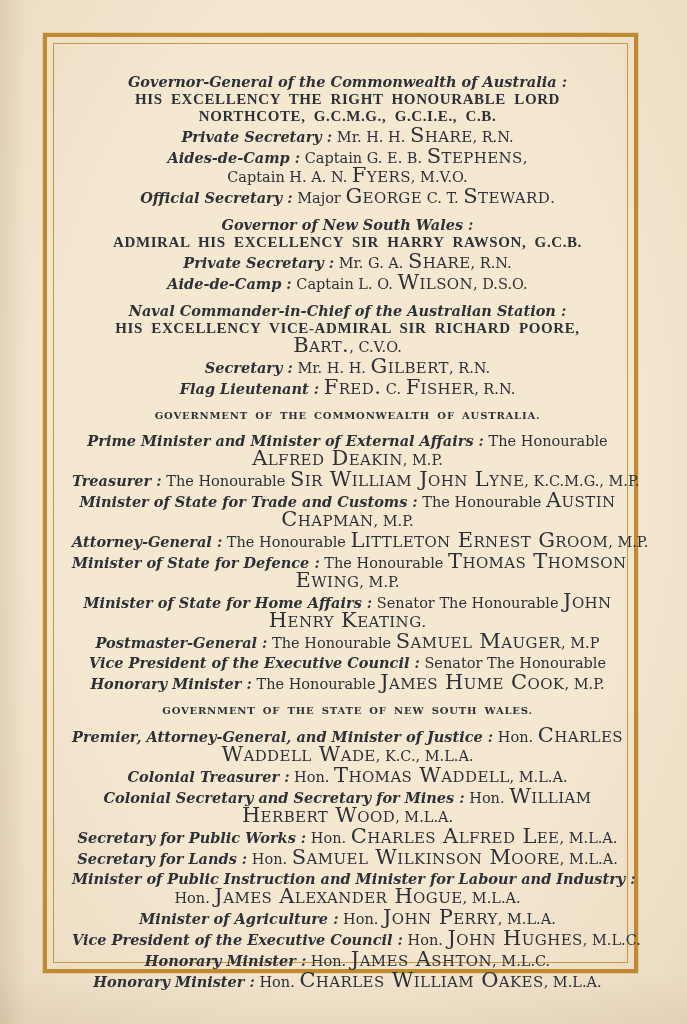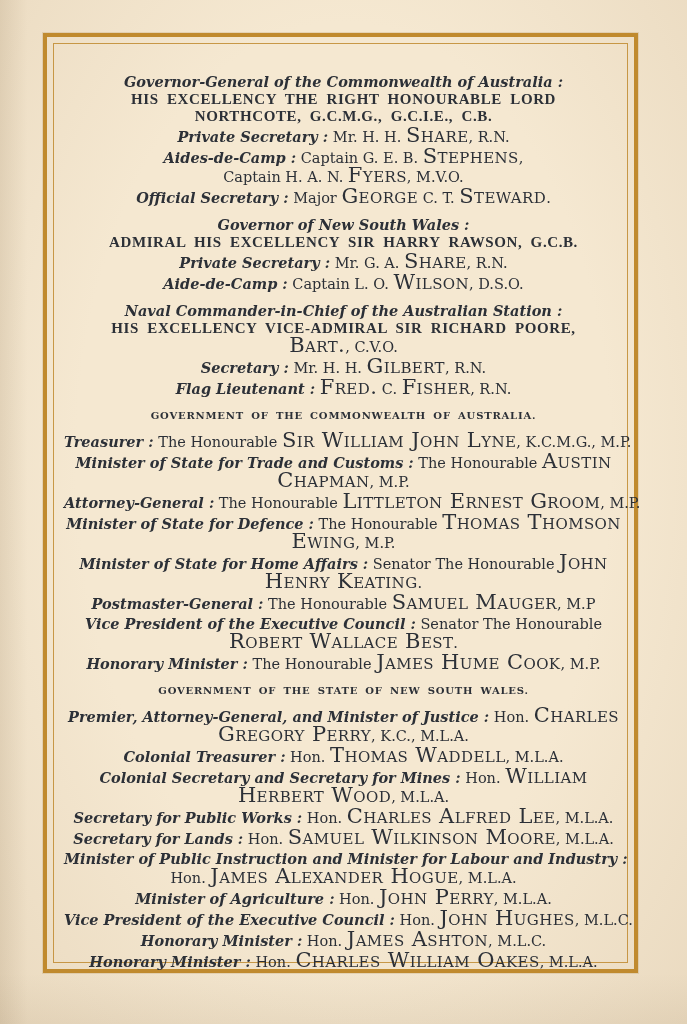--- a/index.html
+++ b/index.html
@@ -43,7 +43,7 @@
   }
   .content {
     position: absolute;
-    left: 64px; right: 64px; top: 71px;
+    left: 72px; right: 64px; top: 71px;
     text-align: center;
     font-size: 14.5px;
   }

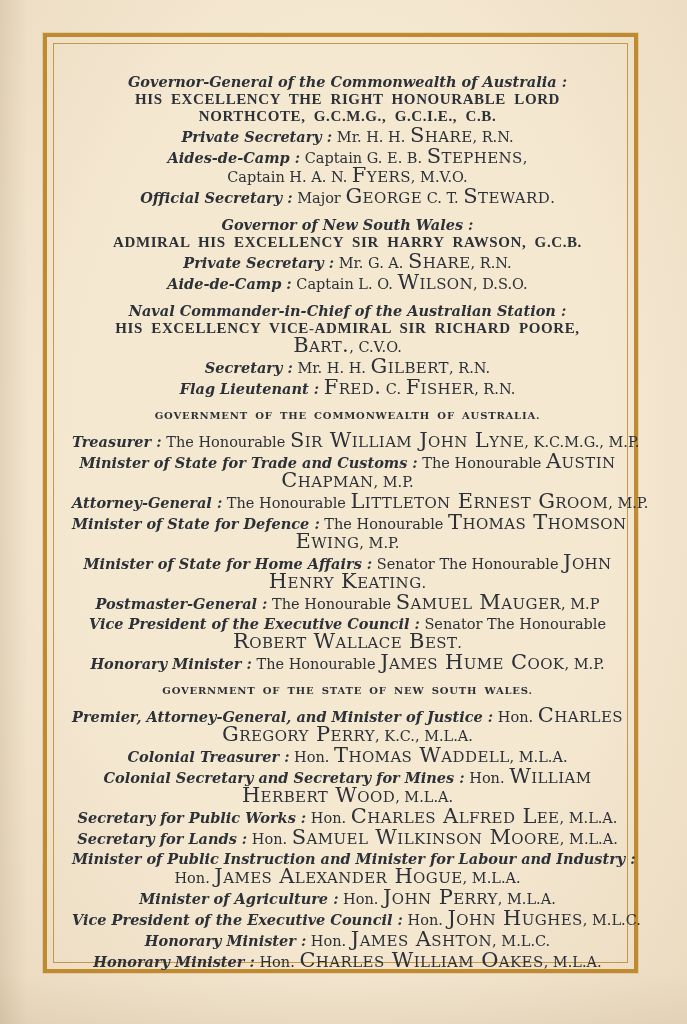--- a/index.html
+++ b/index.html
@@ -120,6 +120,10 @@
       <section class="sec">
         <div class="heading">GOVERNMENT OF THE COMMONWEALTH OF AUSTRALIA.</div>
         <div class="entry">
+          <div class="line"><span class="seg-i">Prime Minister and Minister of External Affairs :</span><span class="seg-r"> The Honourable</span></div>
+          <div class="line"><span class="seg-sc">Alfred Deakin</span><span class="seg-r">, M.P.</span></div>
+        </div>
+        <div class="entry">
           <div class="line"><span class="seg-i">Treasurer :</span><span class="seg-r"> The Honourable </span><span class="seg-sc">Sir William John Lyne</span><span class="seg-r">, K.C.M.G., M.P.</span></div>
         </div>
         <div class="entry">

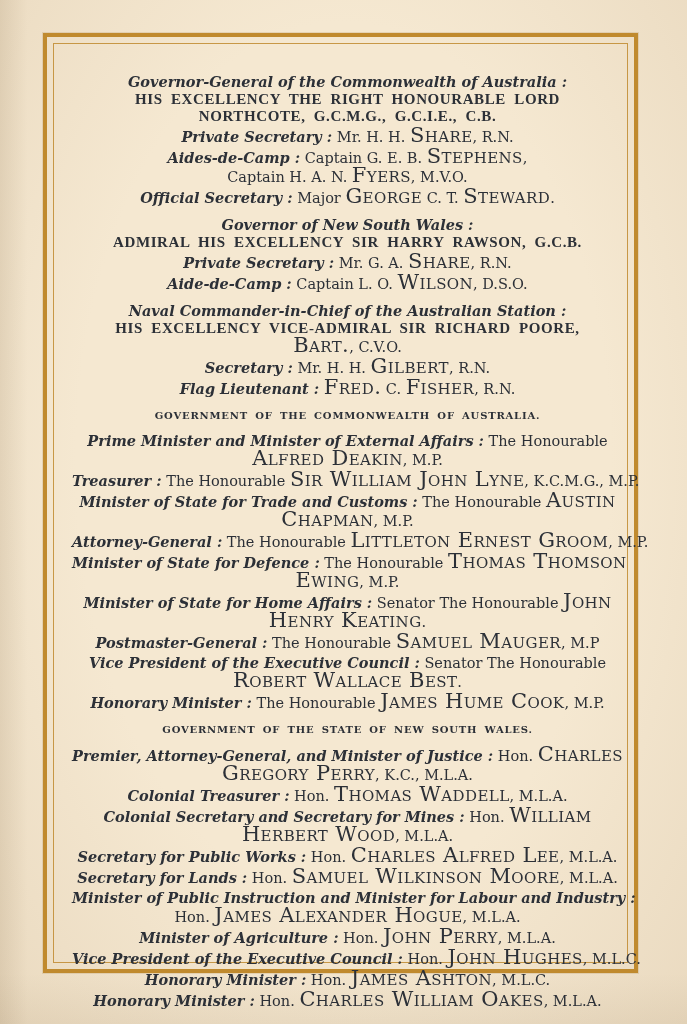--- a/index.html
+++ b/index.html
@@ -146,7 +146,6 @@
         </div>
         <div class="entry">
           <div class="line"><span class="seg-i">Vice President of the Executive Council :</span><span class="seg-r"> Senator The Honourable</span></div>
-          <div class="line"><span class="seg-sc">Robert Wallace Best</span><span class="seg-r">.</span></div>
         </div>
         <div class="entry">
           <div class="line"><span class="seg-i">Honorary Minister :</span><span class="seg-r"> The Honourable </span><span class="seg-sc">James Hume Cook</span><span class="seg-r">, M.P.</span></div>

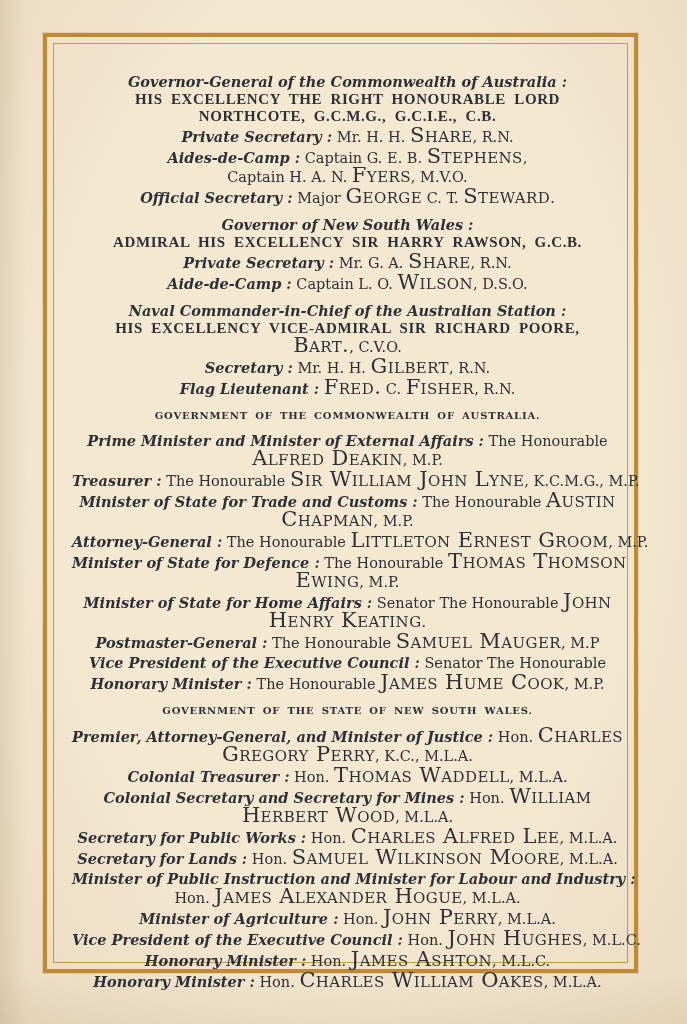--- a/index.html
+++ b/index.html
@@ -155,7 +155,7 @@
         <div class="heading">GOVERNMENT OF THE STATE OF NEW SOUTH WALES.</div>
         <div class="entry">
           <div class="line"><span class="seg-i">Premier, Attorney-General, and Minister of Justice :</span><span class="seg-r"> Hon. </span><span class="seg-sc">Charles</span></div>
-          <div class="line"><span class="seg-sc">Gregory Perry</span><span class="seg-r">, K.C., M.L.A.</span></div>
+          <div class="line"><span class="seg-sc">Waddell Wade</span><span class="seg-r">, K.C., M.L.A.</span></div>
         </div>
         <div class="entry">
           <div class="line"><span class="seg-i">Colonial Treasurer :</span><span class="seg-r"> Hon. </span><span class="seg-sc">Thomas Waddell</span><span class="seg-r">, M.L.A.</span></div>

